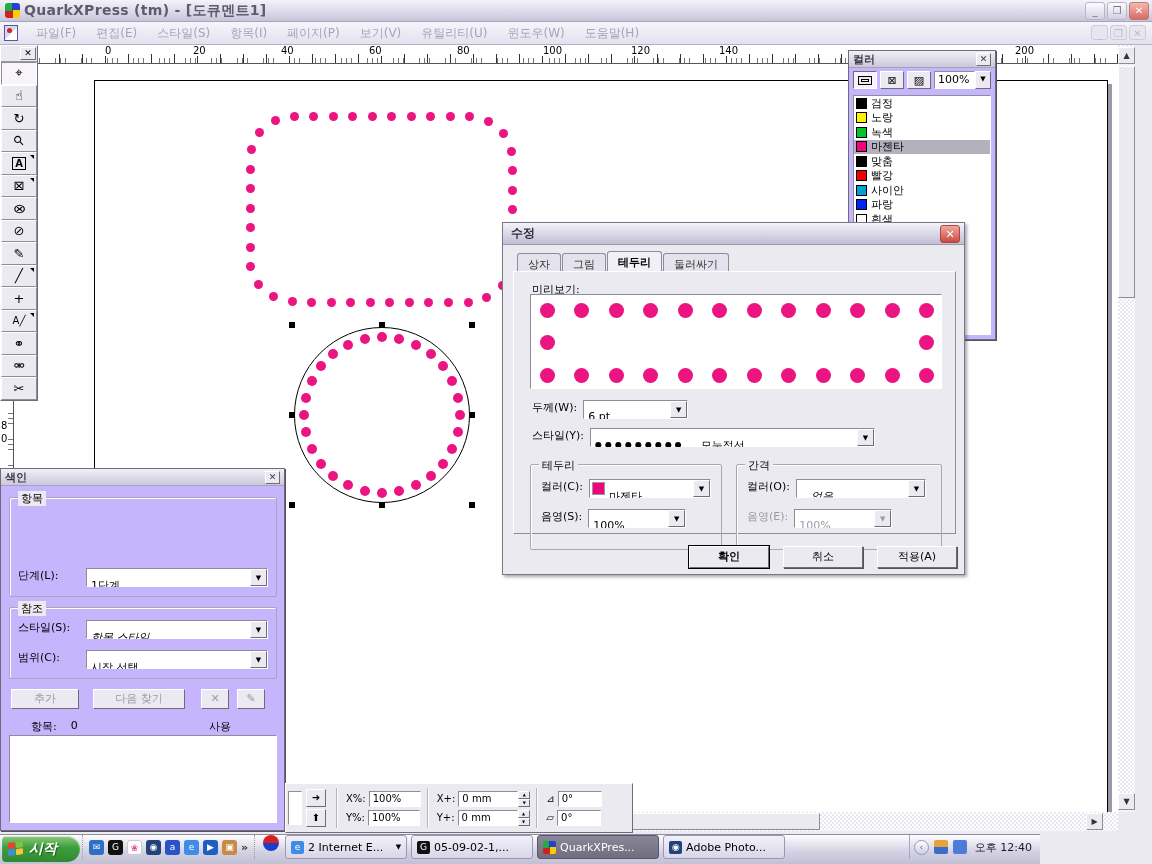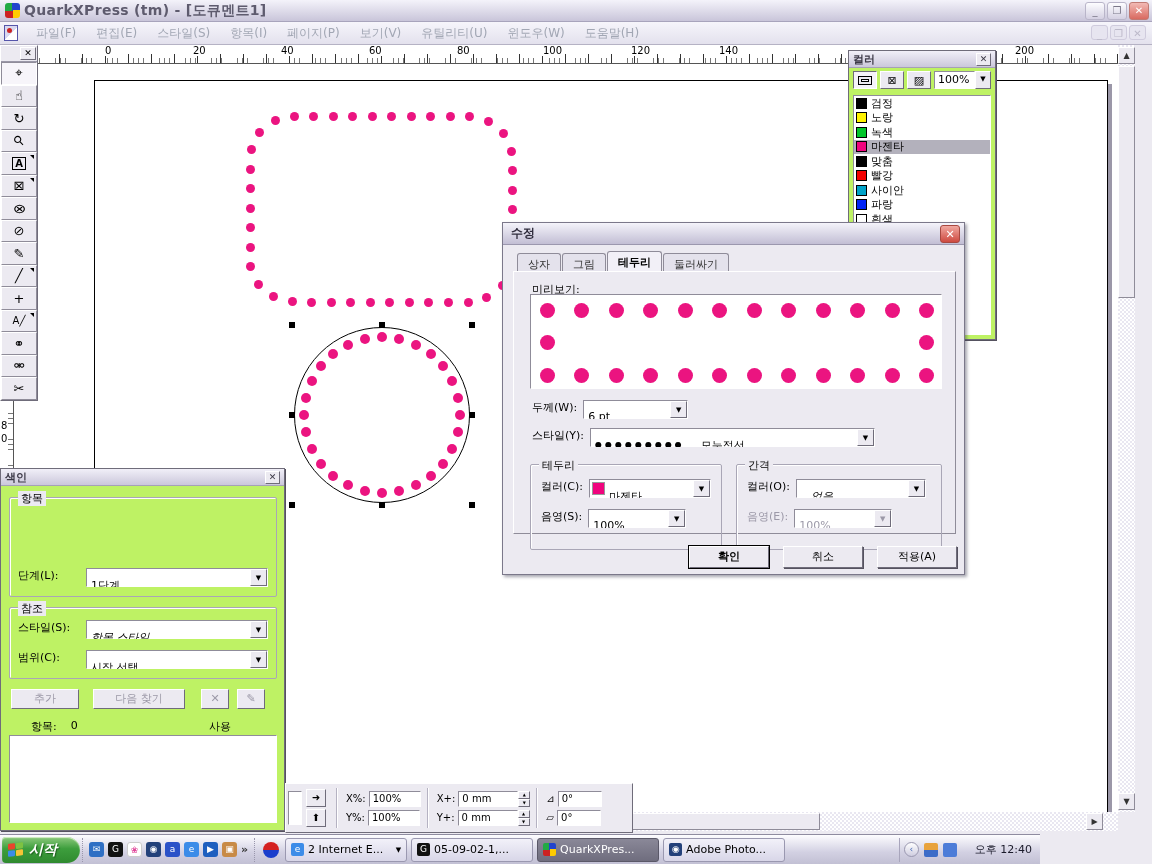--- a/index.html
+++ b/index.html
@@ -71,7 +71,7 @@
   .tool.flyout::after { content:""; position:absolute; right:2px; top:2px; border-left:4px solid transparent; border-top:4px solid #000; }
 
   
-  .palette { position:absolute; background:#bef264; border:1px solid #6F6C7A; box-shadow:1px 1px 0 #55525F; }
+  .palette { position:absolute; background:#c4b5fd; border:1px solid #6F6C7A; box-shadow:1px 1px 0 #55525F; }
   .pal-title { height:17px; background:linear-gradient(#F1EFF8,#CBC7DB); border-bottom:1px solid #A5A1B6;
     display:flex; align-items:center; padding:0 4px; font-weight:bold; font-size:11px; color:#3C3947; }
   .pal-title .spacer { flex:1; }

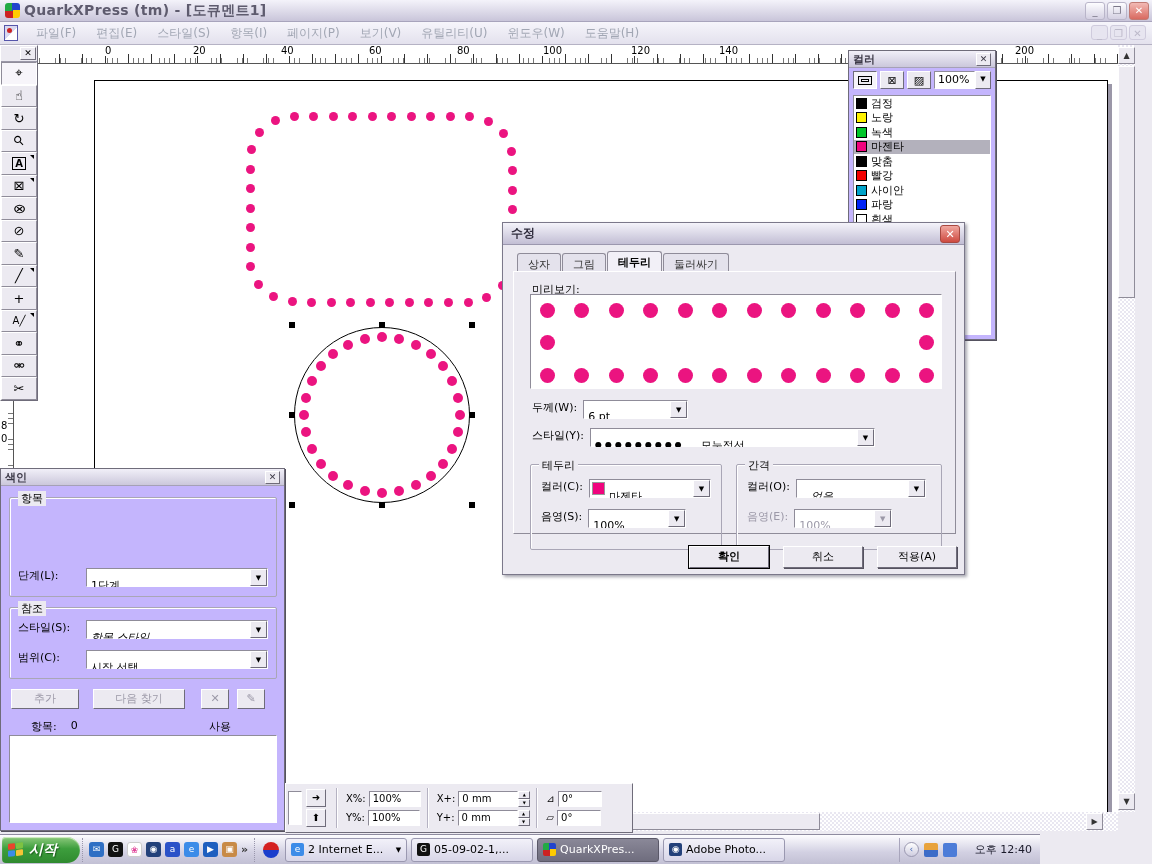--- a/index.html
+++ b/index.html
@@ -146,7 +146,7 @@
 
   
   .taskbar { position:absolute; left:0; top:834px; width:1040px; height:30px;
-    background:linear-gradient(#FDFDFF,#D2D0E2 60%,#C2C0D4); border-top:1px solid #8F8CA0; display:flex; align-items:center; }
+    background:linear-gradient(#FDFDFF,#D2D0E2 60%,#C2C0D4); border-top:1px solid #8F8CA0; display:flex; align-items:flex-start; }
   .startbtn { width:78px; height:26px; margin:1px 2px; border-radius:4px 13px 13px 4px;
     background:linear-gradient(#8CC97C,#3D9E3D 45%,#2F8A2F); display:flex; align-items:center; padding-left:6px; gap:5px;
     box-shadow:inset 0 1px 1px #D6F0C8; }

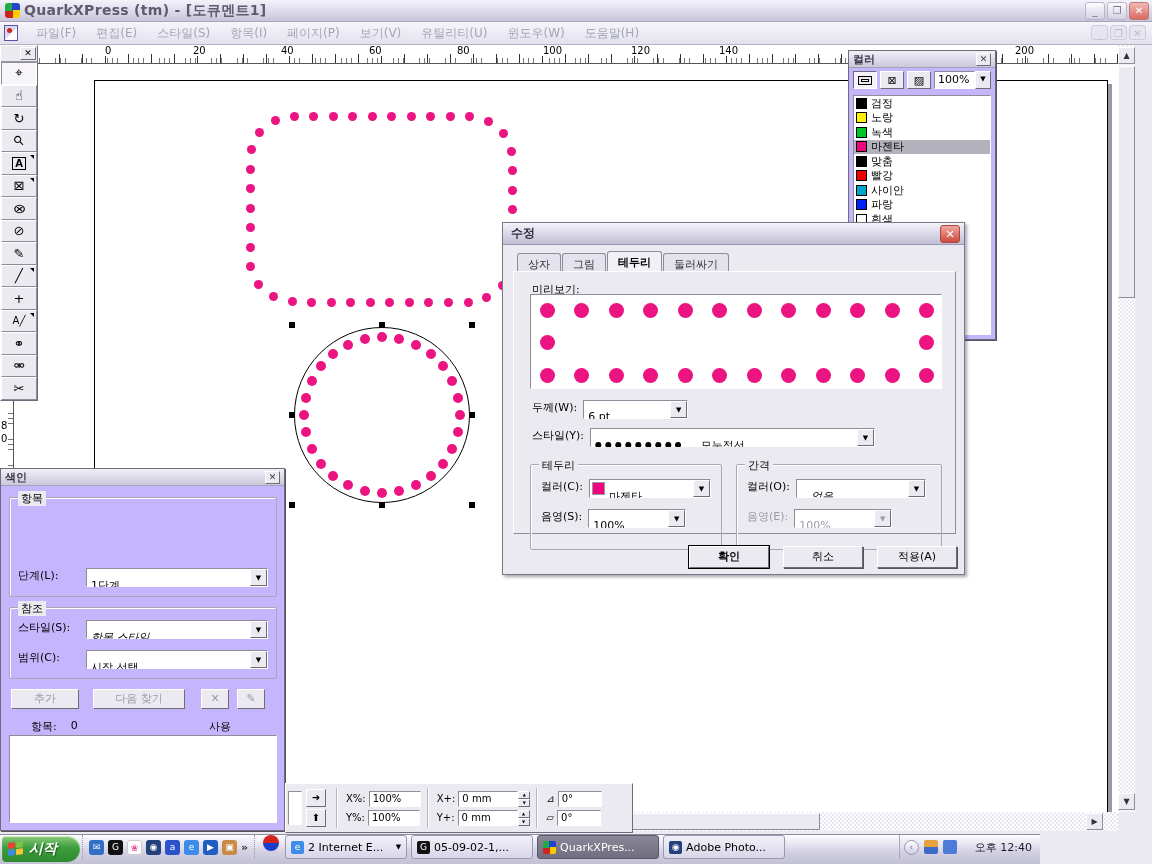--- a/index.html
+++ b/index.html
@@ -165,7 +165,7 @@
   .tray-chevron { width:15px; height:15px; border-radius:50%; background:linear-gradient(#fff,#CFCDE0); border:1px solid #9A98B0;
     font-size:9px; line-height:13px; text-align:center; color:#4A6EB8; }
   .tray-ic { width:14px; height:14px; border-radius:2px; }
-  .tray-time { font-size:11px; color:#1A1A2A; margin-left:13px; white-space:nowrap; }
+  .tray-time { font-size:11px; color:#1A1A2A; margin-left:3px; white-space:nowrap; }
 </style>
 </head>
 <body>

